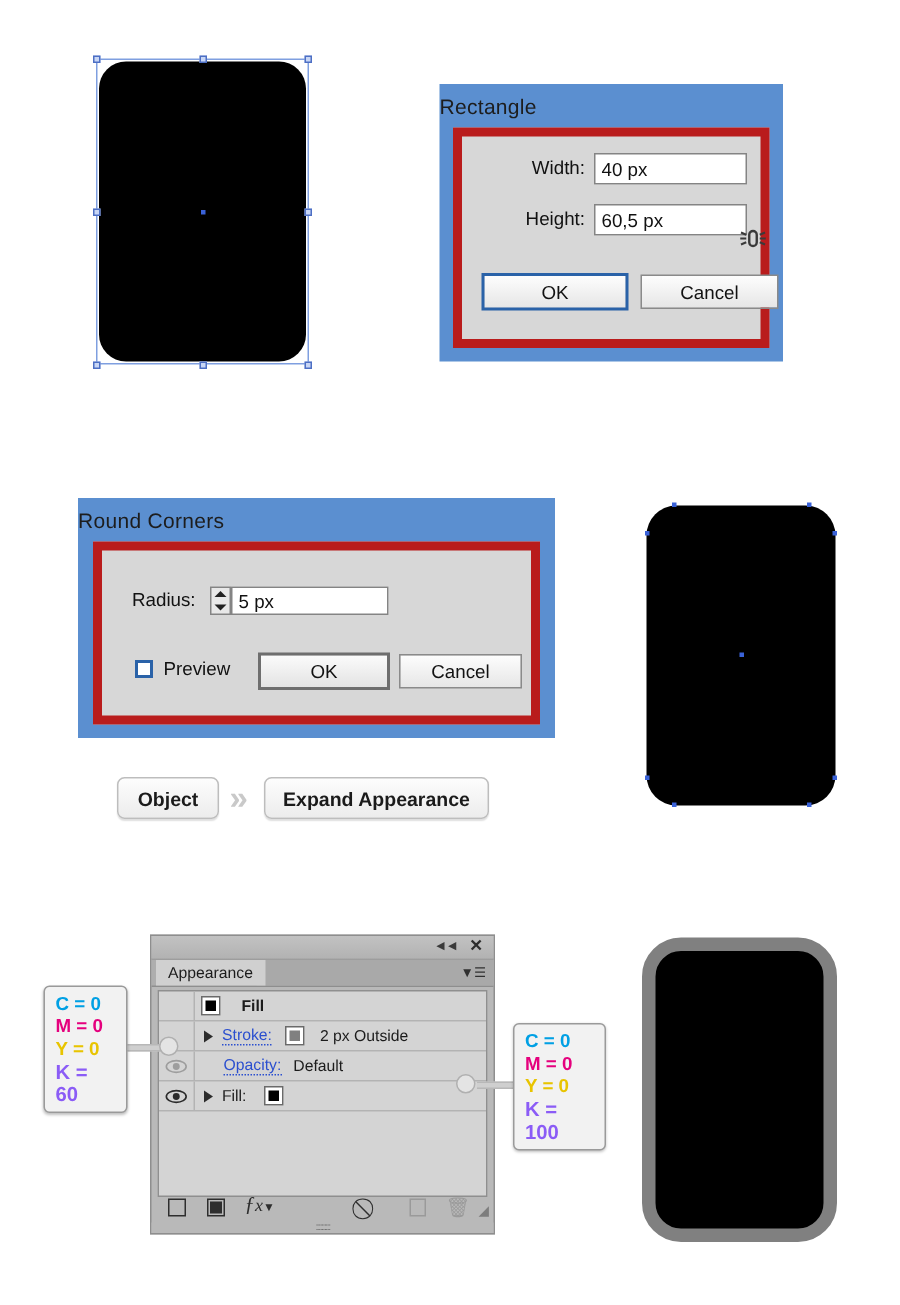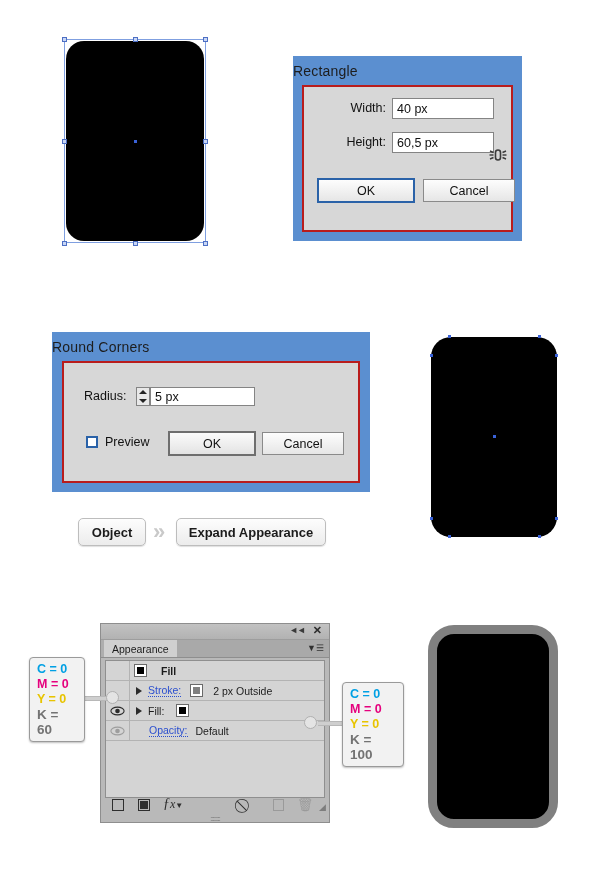--- a/index.html
+++ b/index.html
@@ -27,7 +27,7 @@
     padding-top:7px;padding-bottom:6px;letter-spacing:.2px;
   }
   .dlg-body{
-    background:#d7d7d7;border:2px solid #b91c1c;box-sizing:border-box;
+    background:#d7d7d7;border:6px solid #b91c1c;box-sizing:border-box;
     position:relative;
   }
   .fld-label{font-size:12.5px;color:#111;}

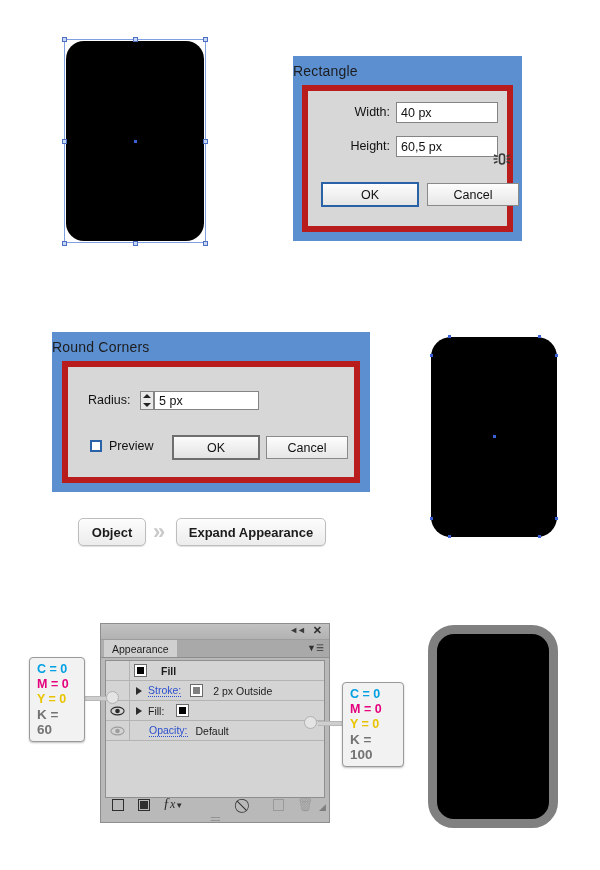--- a/index.html
+++ b/index.html
@@ -112,7 +112,7 @@
   .c-c{color:#00a0e4;}
   .c-m{color:#e5007d;}
   .c-y{color:#e8c400;}
-  .c-k{color:#737373;font-size:13.5px;}
+  .c-k{color:#8b5cf6;font-size:13.5px;}
   .lead{position:absolute;height:3px;background:#cfcfcf;border-top:1px solid #b8b8b8;border-bottom:1px solid #b8b8b8;}
   .leaddot{position:absolute;width:13px;height:13px;border-radius:50%;
     background:#e4e4e4;border:1px solid #b0b0b0;box-sizing:border-box;}

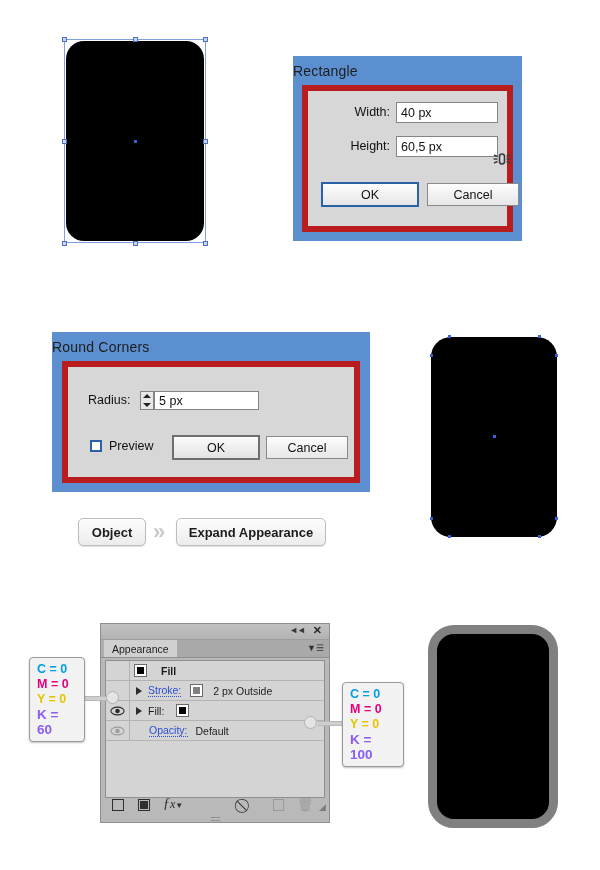--- a/index.html
+++ b/index.html
@@ -242,6 +242,19 @@
     <div class="row">
       <div class="eyecol">
         <svg width="15" height="10" viewBox="0 0 15 10">
+          <ellipse cx="7.5" cy="5" rx="6.6" ry="3.9" fill="none" stroke="#9d9d9d" stroke-width="1.1"></ellipse>
+          <circle cx="7.5" cy="5" r="2.3" fill="#9d9d9d"></circle>
+        </svg>
+      </div>
+      <div class="content" style="padding-left:19px;">
+        <span class="link" style="margin-right:8px;">Opacity:</span>
+        <span class="rowlabel">Default</span>
+      </div>
+    </div>
+
+    <div class="row">
+      <div class="eyecol">
+        <svg width="15" height="10" viewBox="0 0 15 10">
           <ellipse cx="7.5" cy="5" rx="6.6" ry="3.9" fill="none" stroke="#2b2b2b" stroke-width="1.1"></ellipse>
           <circle cx="7.5" cy="5" r="2.3" fill="#2b2b2b"></circle>
         </svg>
@@ -252,19 +265,6 @@
         <span class="disc">
             <i></i>
           </span>
-      </div>
-    </div>
-
-    <div class="row">
-      <div class="eyecol">
-        <svg width="15" height="10" viewBox="0 0 15 10">
-          <ellipse cx="7.5" cy="5" rx="6.6" ry="3.9" fill="none" stroke="#9d9d9d" stroke-width="1.1"></ellipse>
-          <circle cx="7.5" cy="5" r="2.3" fill="#9d9d9d"></circle>
-        </svg>
-      </div>
-      <div class="content" style="padding-left:19px;">
-        <span class="link" style="margin-right:8px;">Opacity:</span>
-        <span class="rowlabel">Default</span>
       </div>
     </div>
   </div>

